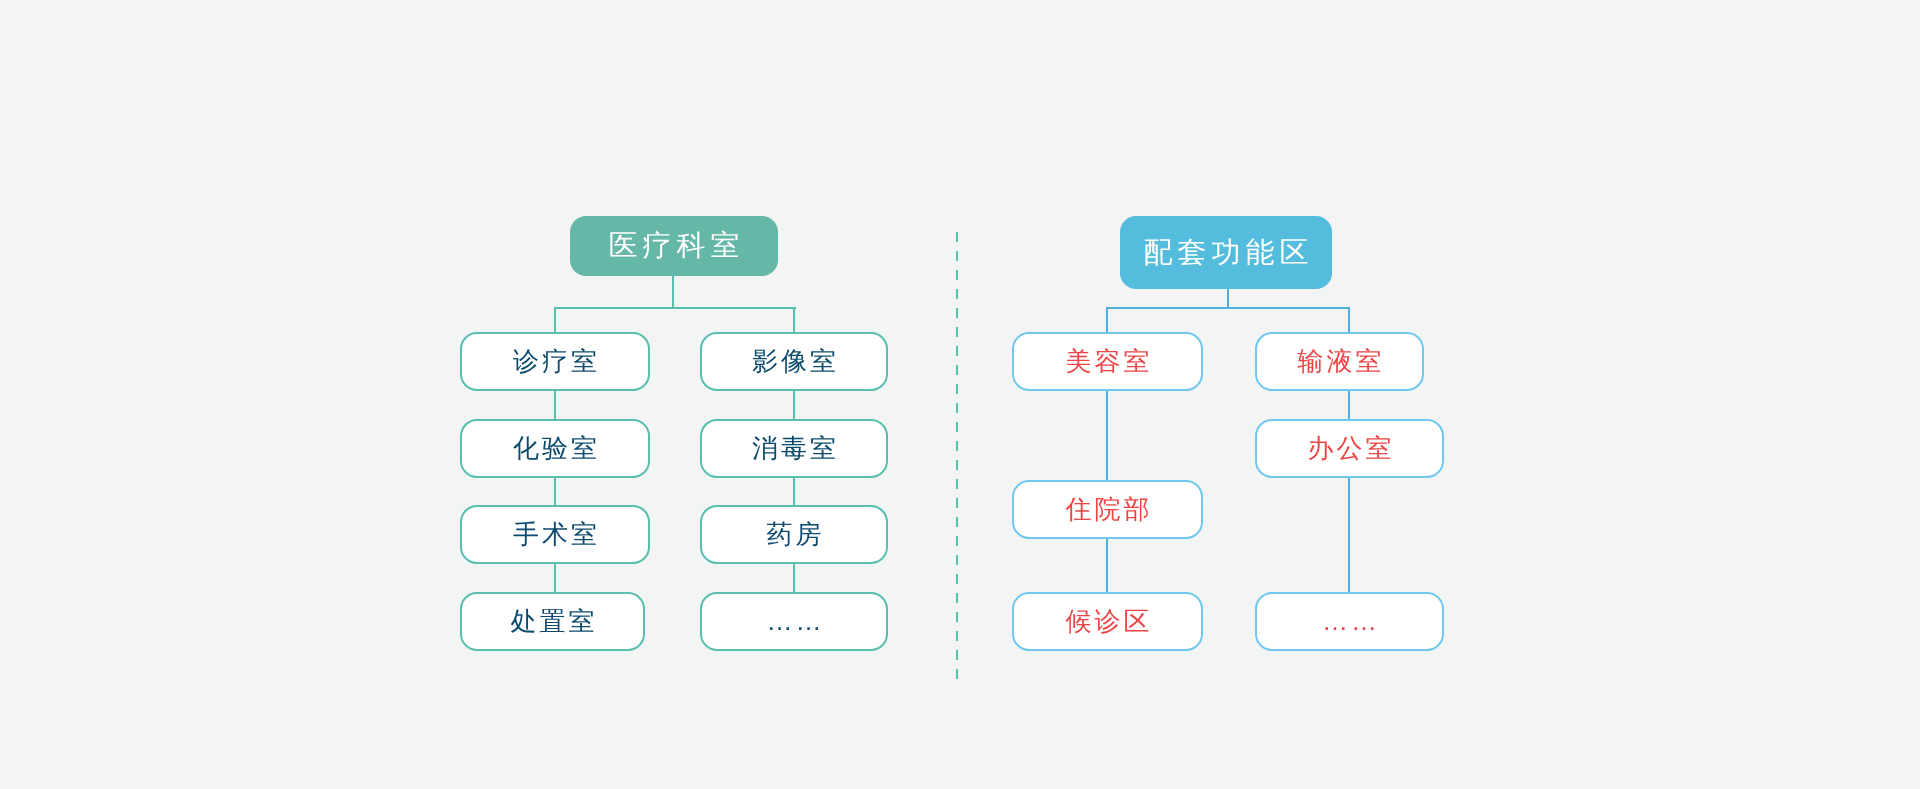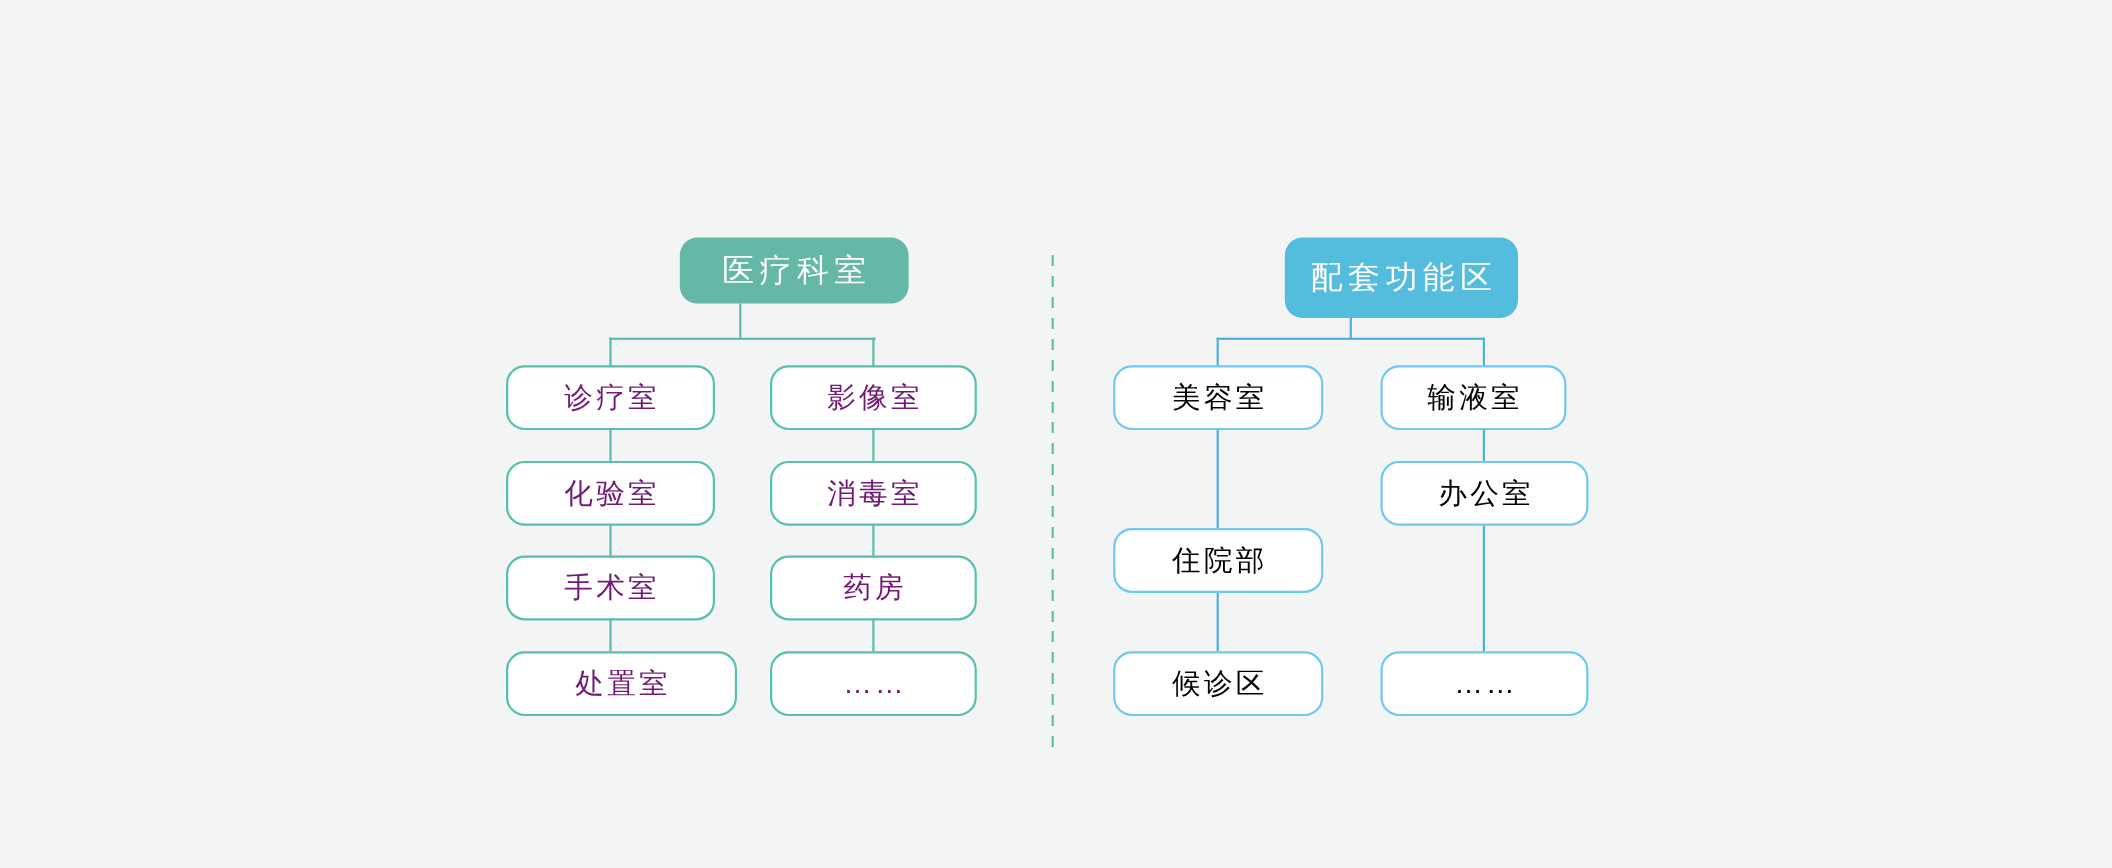--- a/index.html
+++ b/index.html
@@ -21,7 +21,7 @@
     border-radius:16px;
     display:flex;align-items:center;justify-content:center;
     color:#ffffff;font-size:29px;letter-spacing:5px;padding-left:5px;
-    box-sizing:border-box;font-weight:400;margin-left:48px;
+    box-sizing:border-box;font-weight:400;
   }
   .teal-header{background:#65b8a7;}
   .blue-header{background:#54bcdd;}

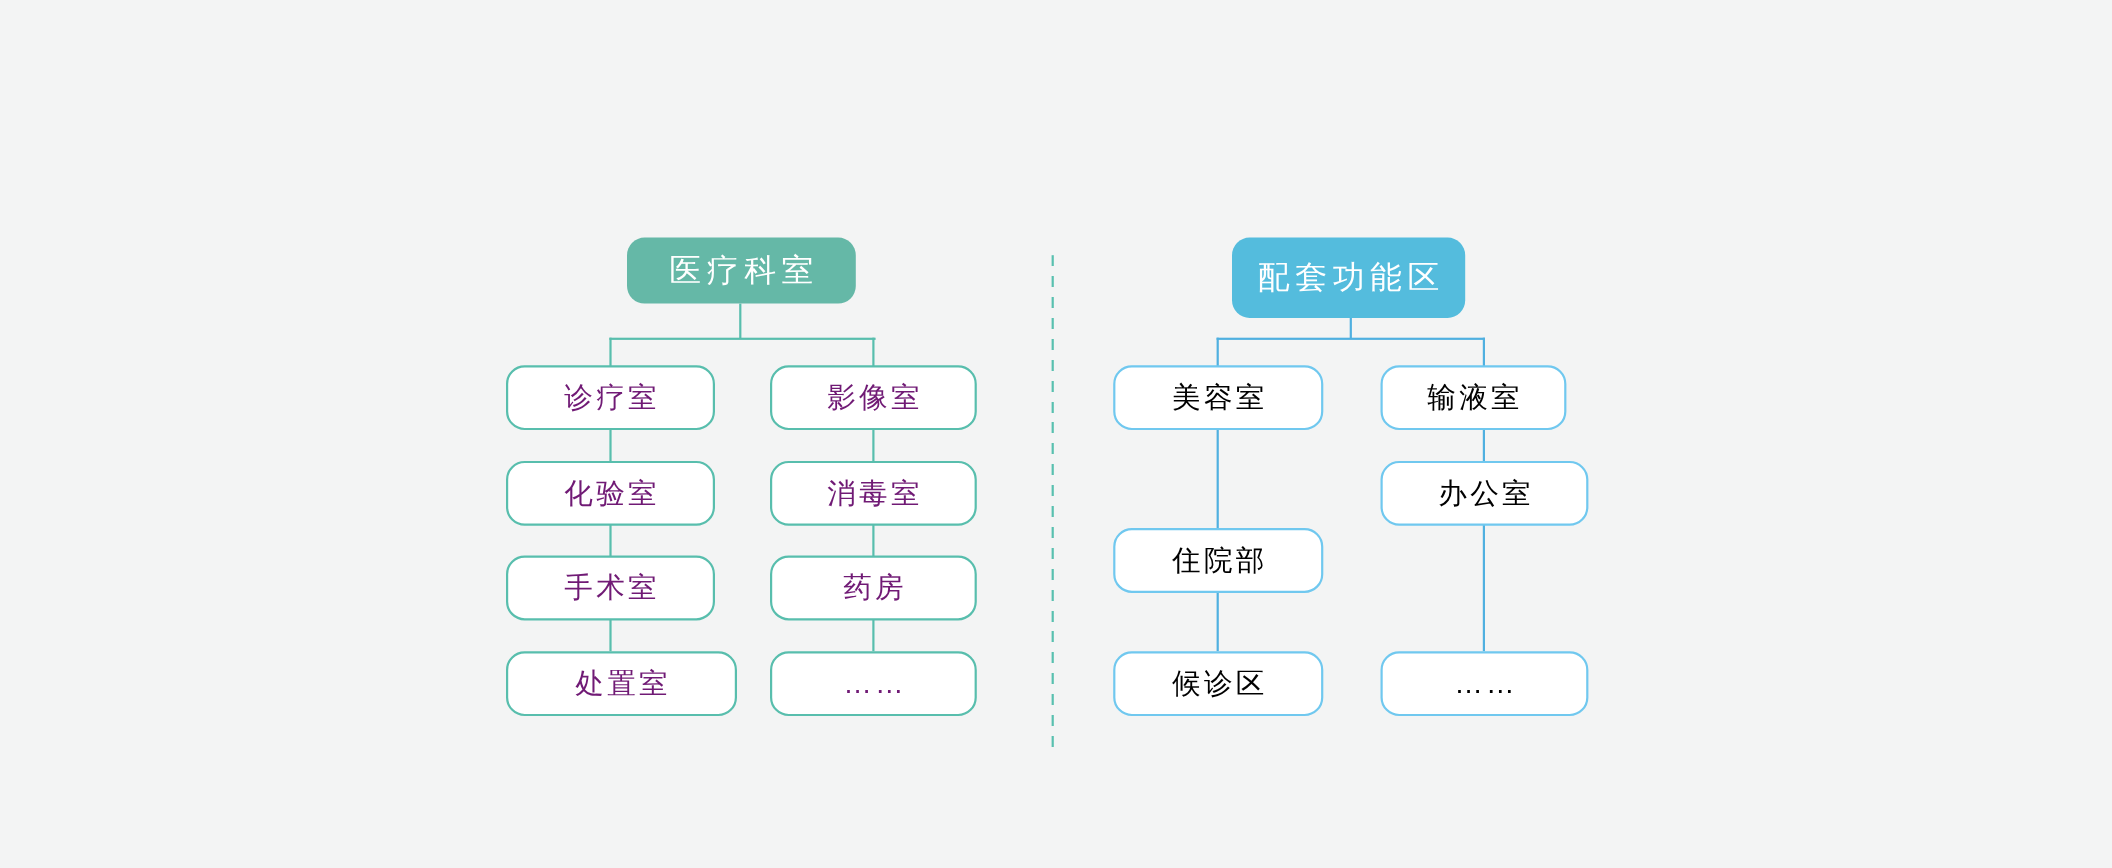--- a/index.html
+++ b/index.html
@@ -34,7 +34,7 @@
     font-size:26px;letter-spacing:3px;padding-left:3px;
     box-sizing:border-box;
   }
-  .teal-node{border:2px solid #58bead;color:#701a75;}
+  .teal-node{border:2px solid #58bead;color:#0c4a6e;}
   .blue-node{border:2px solid #70c8ef;color:#000000;}
   
   .divider{

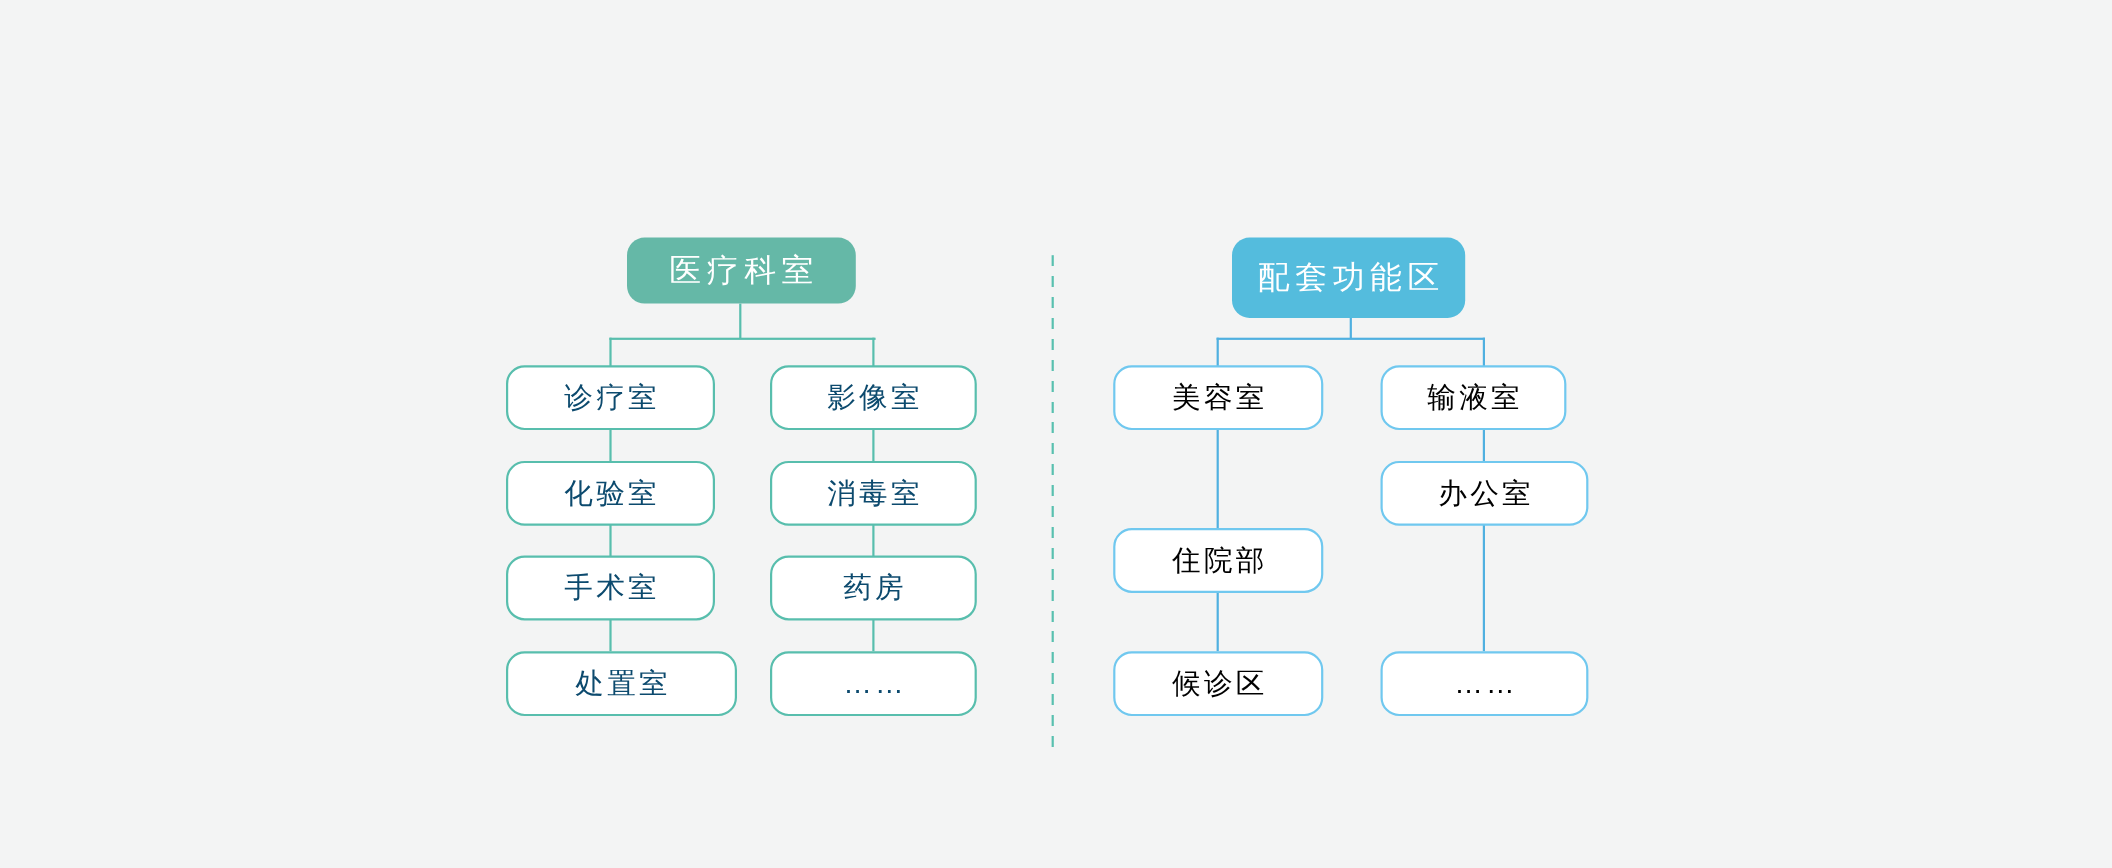--- a/index.html
+++ b/index.html
@@ -35,7 +35,7 @@
     box-sizing:border-box;
   }
   .teal-node{border:2px solid #58bead;color:#0c4a6e;}
-  .blue-node{border:2px solid #70c8ef;color:#000000;}
+  .blue-node{border:2px solid #70c8ef;color:#ef4444;}
   
   .divider{
     position:absolute;width:2px;z-index:1;

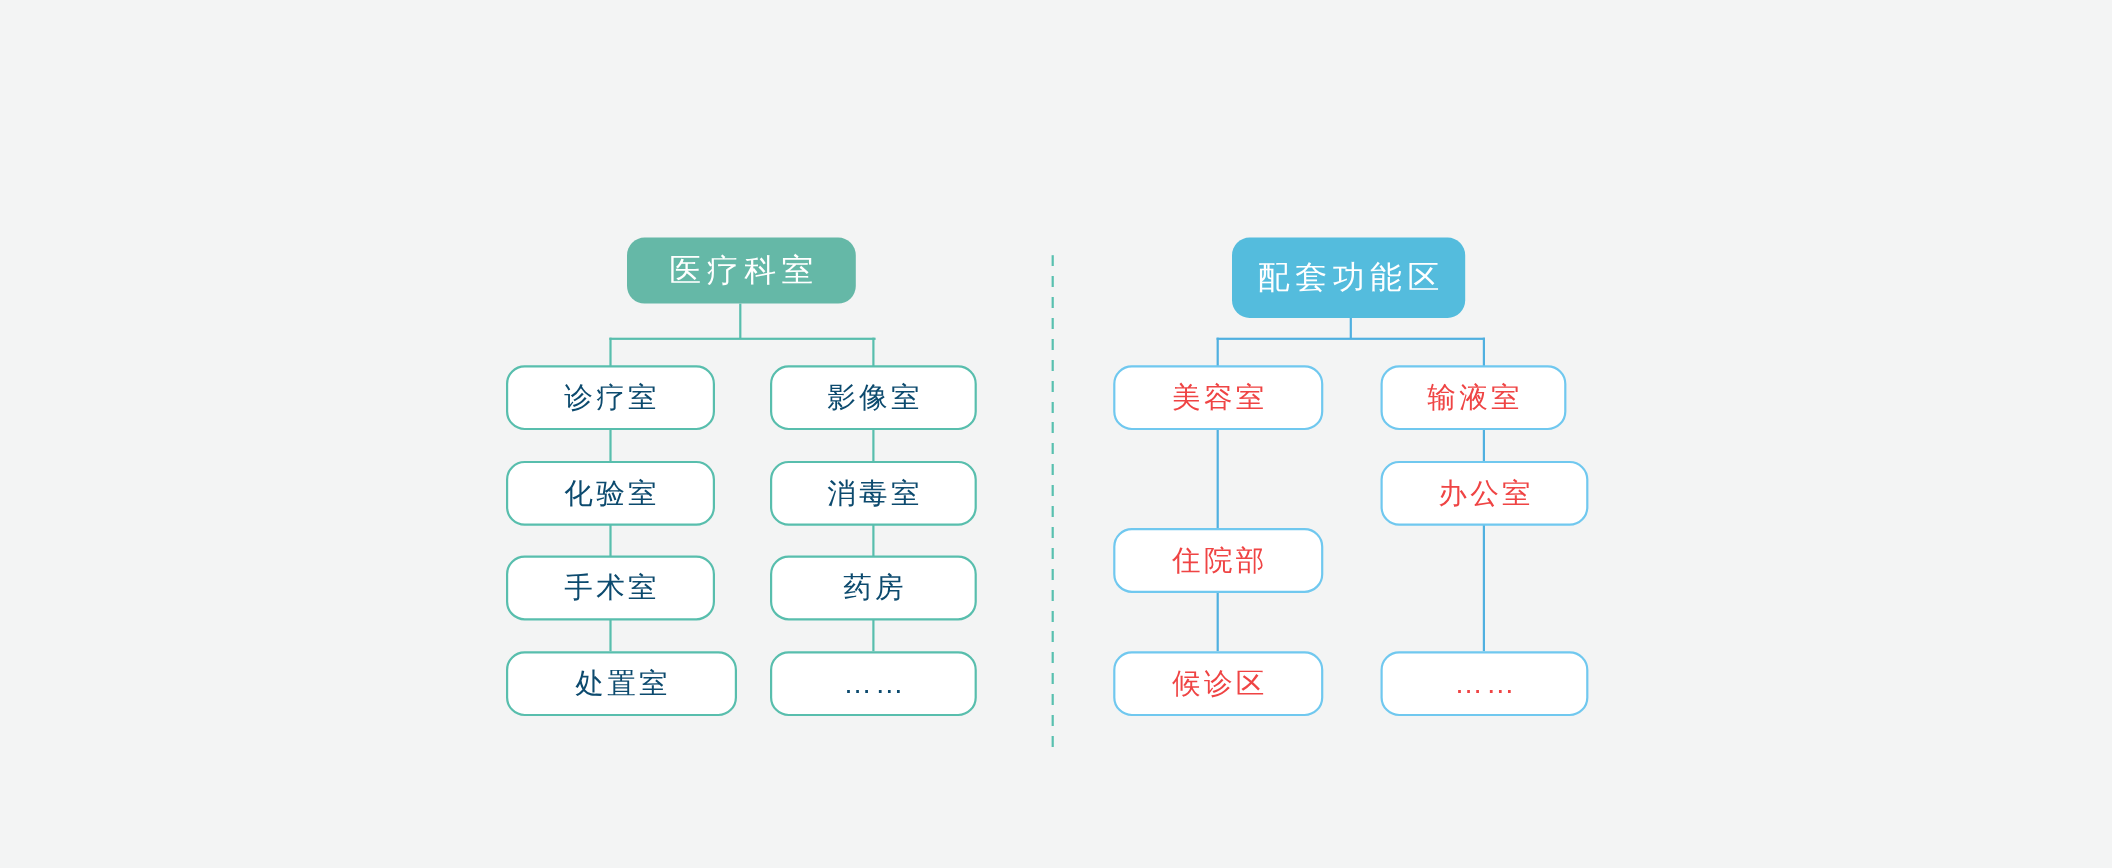--- a/index.html
+++ b/index.html
@@ -65,7 +65,7 @@
   <div class="node teal-node" style="left:460px;top:505px;width:190px">
     <span>手术室</span>
   </div>
-  <div class="node teal-node" style="left:460px;top:592px;width:210px">
+  <div class="node teal-node" style="left:460px;top:592px;width:185px">
     <span>处置室</span>
   </div>
 

